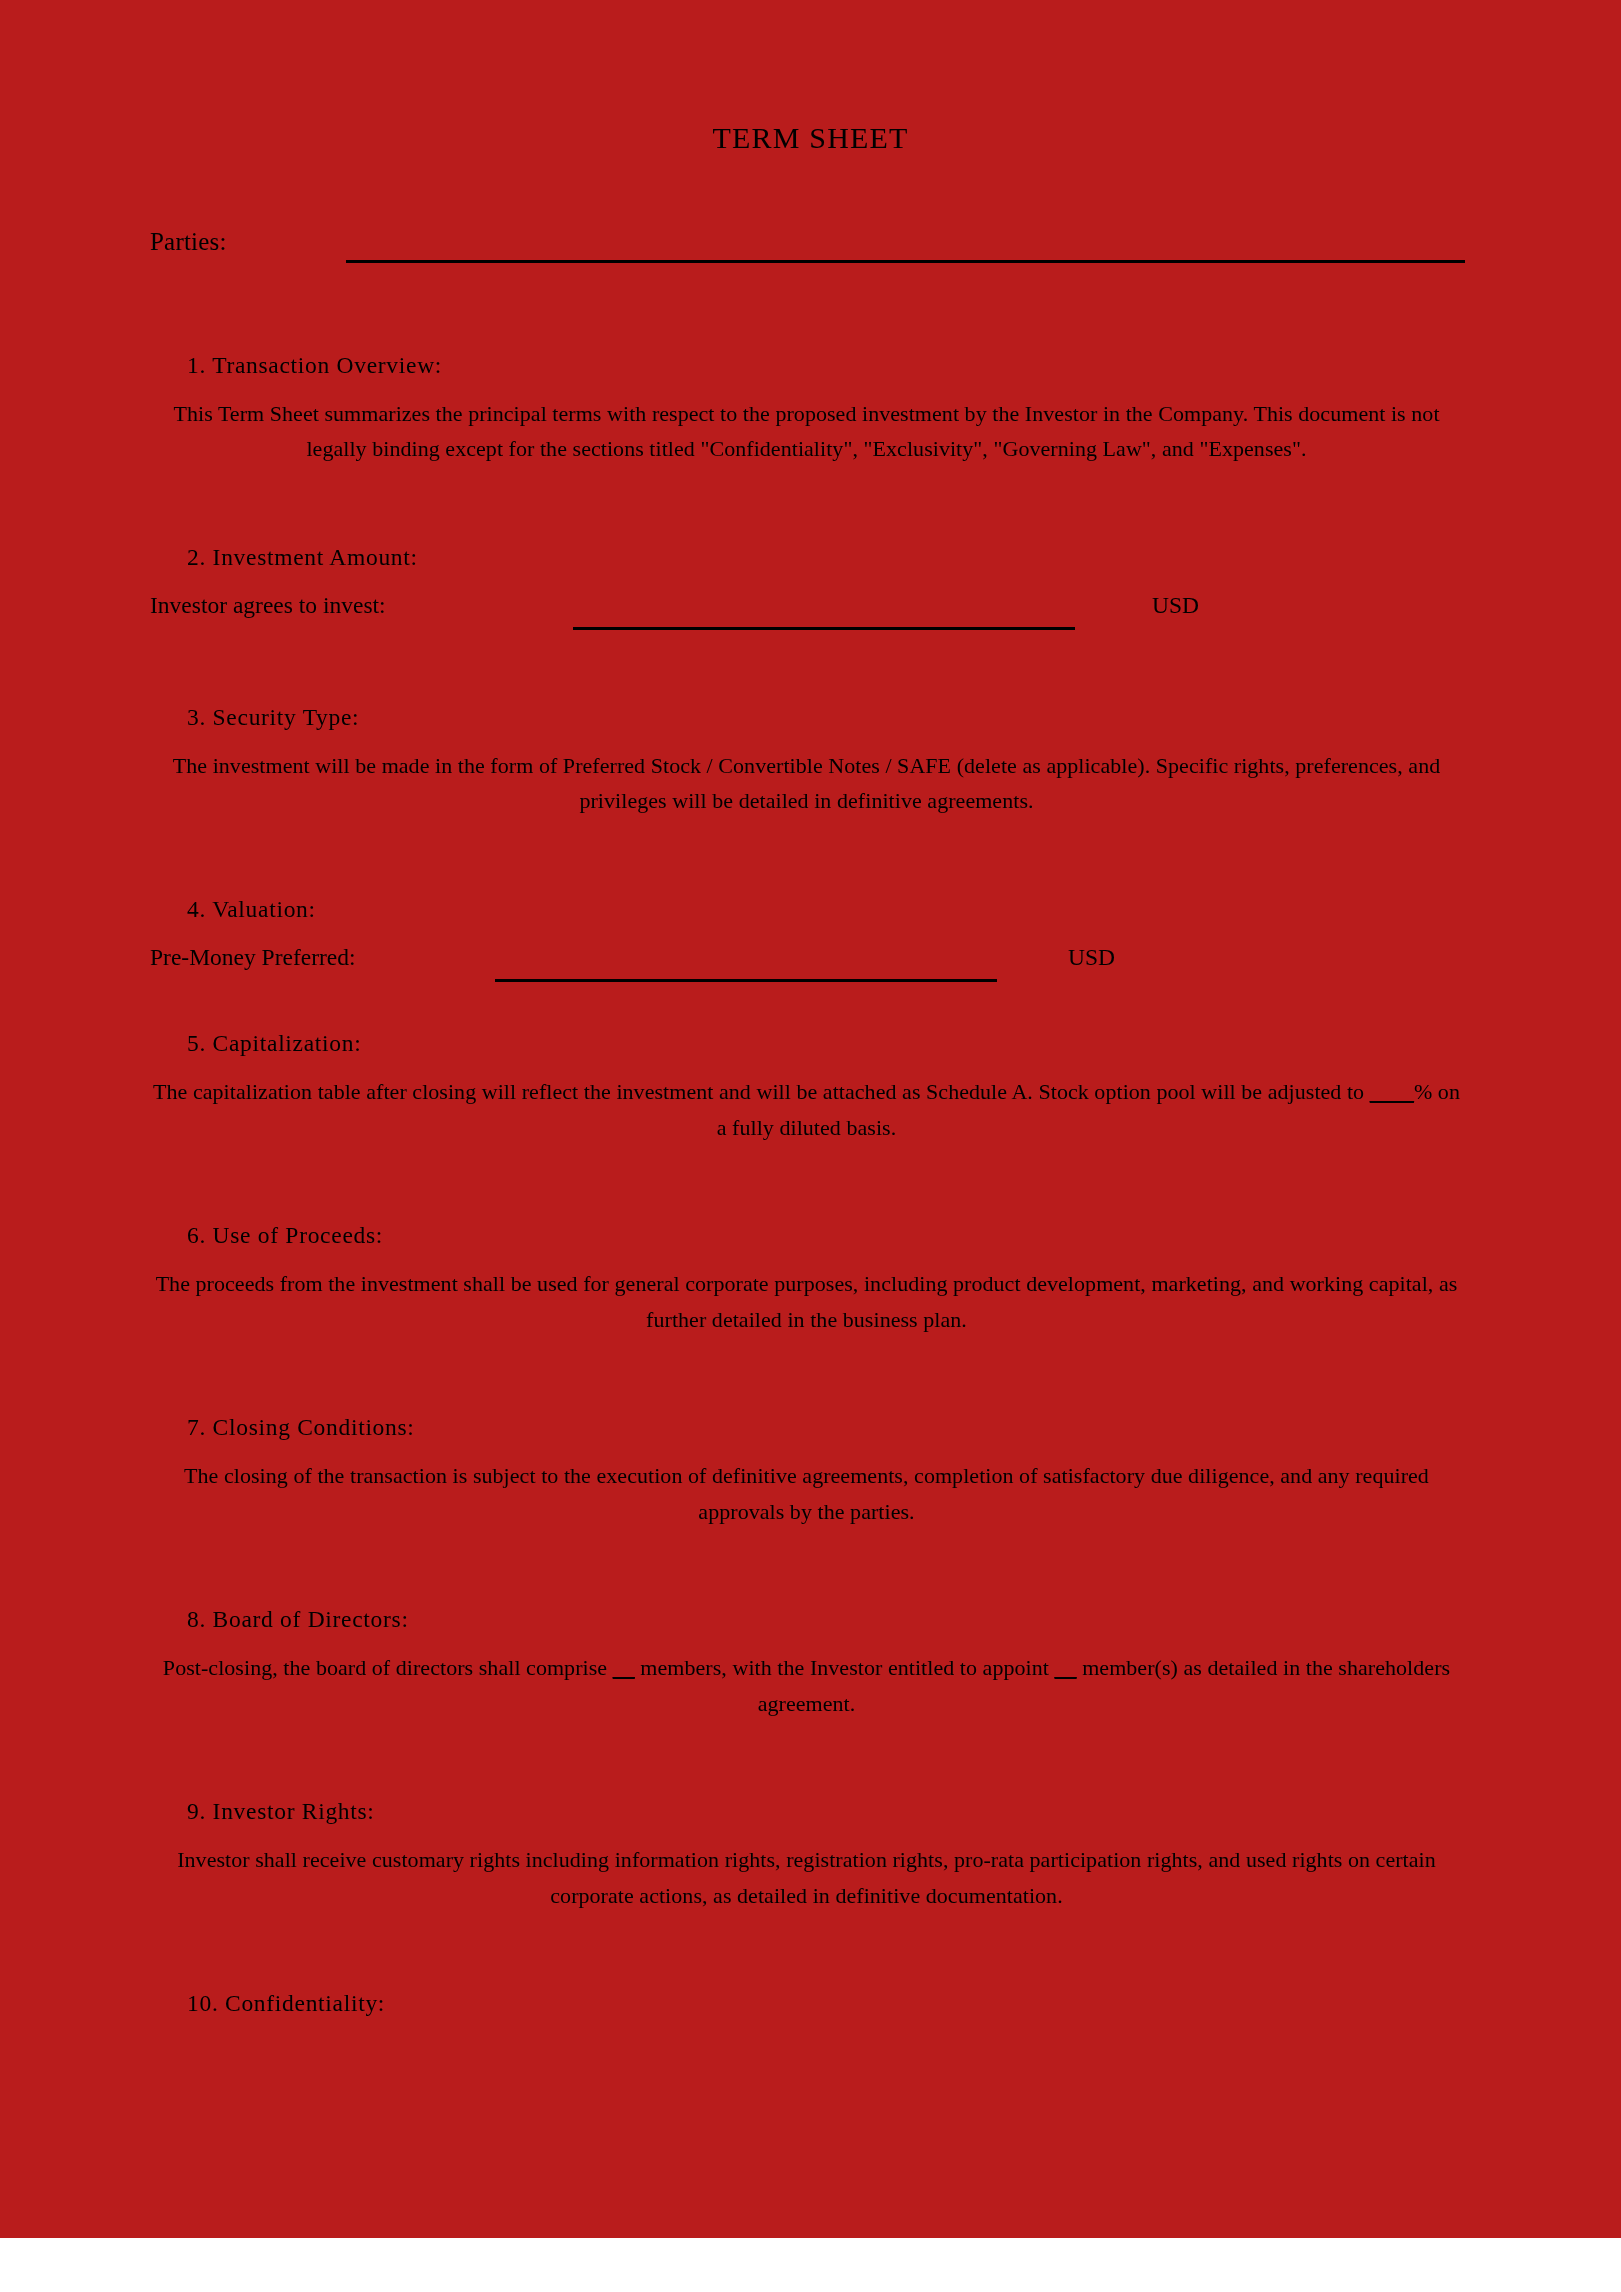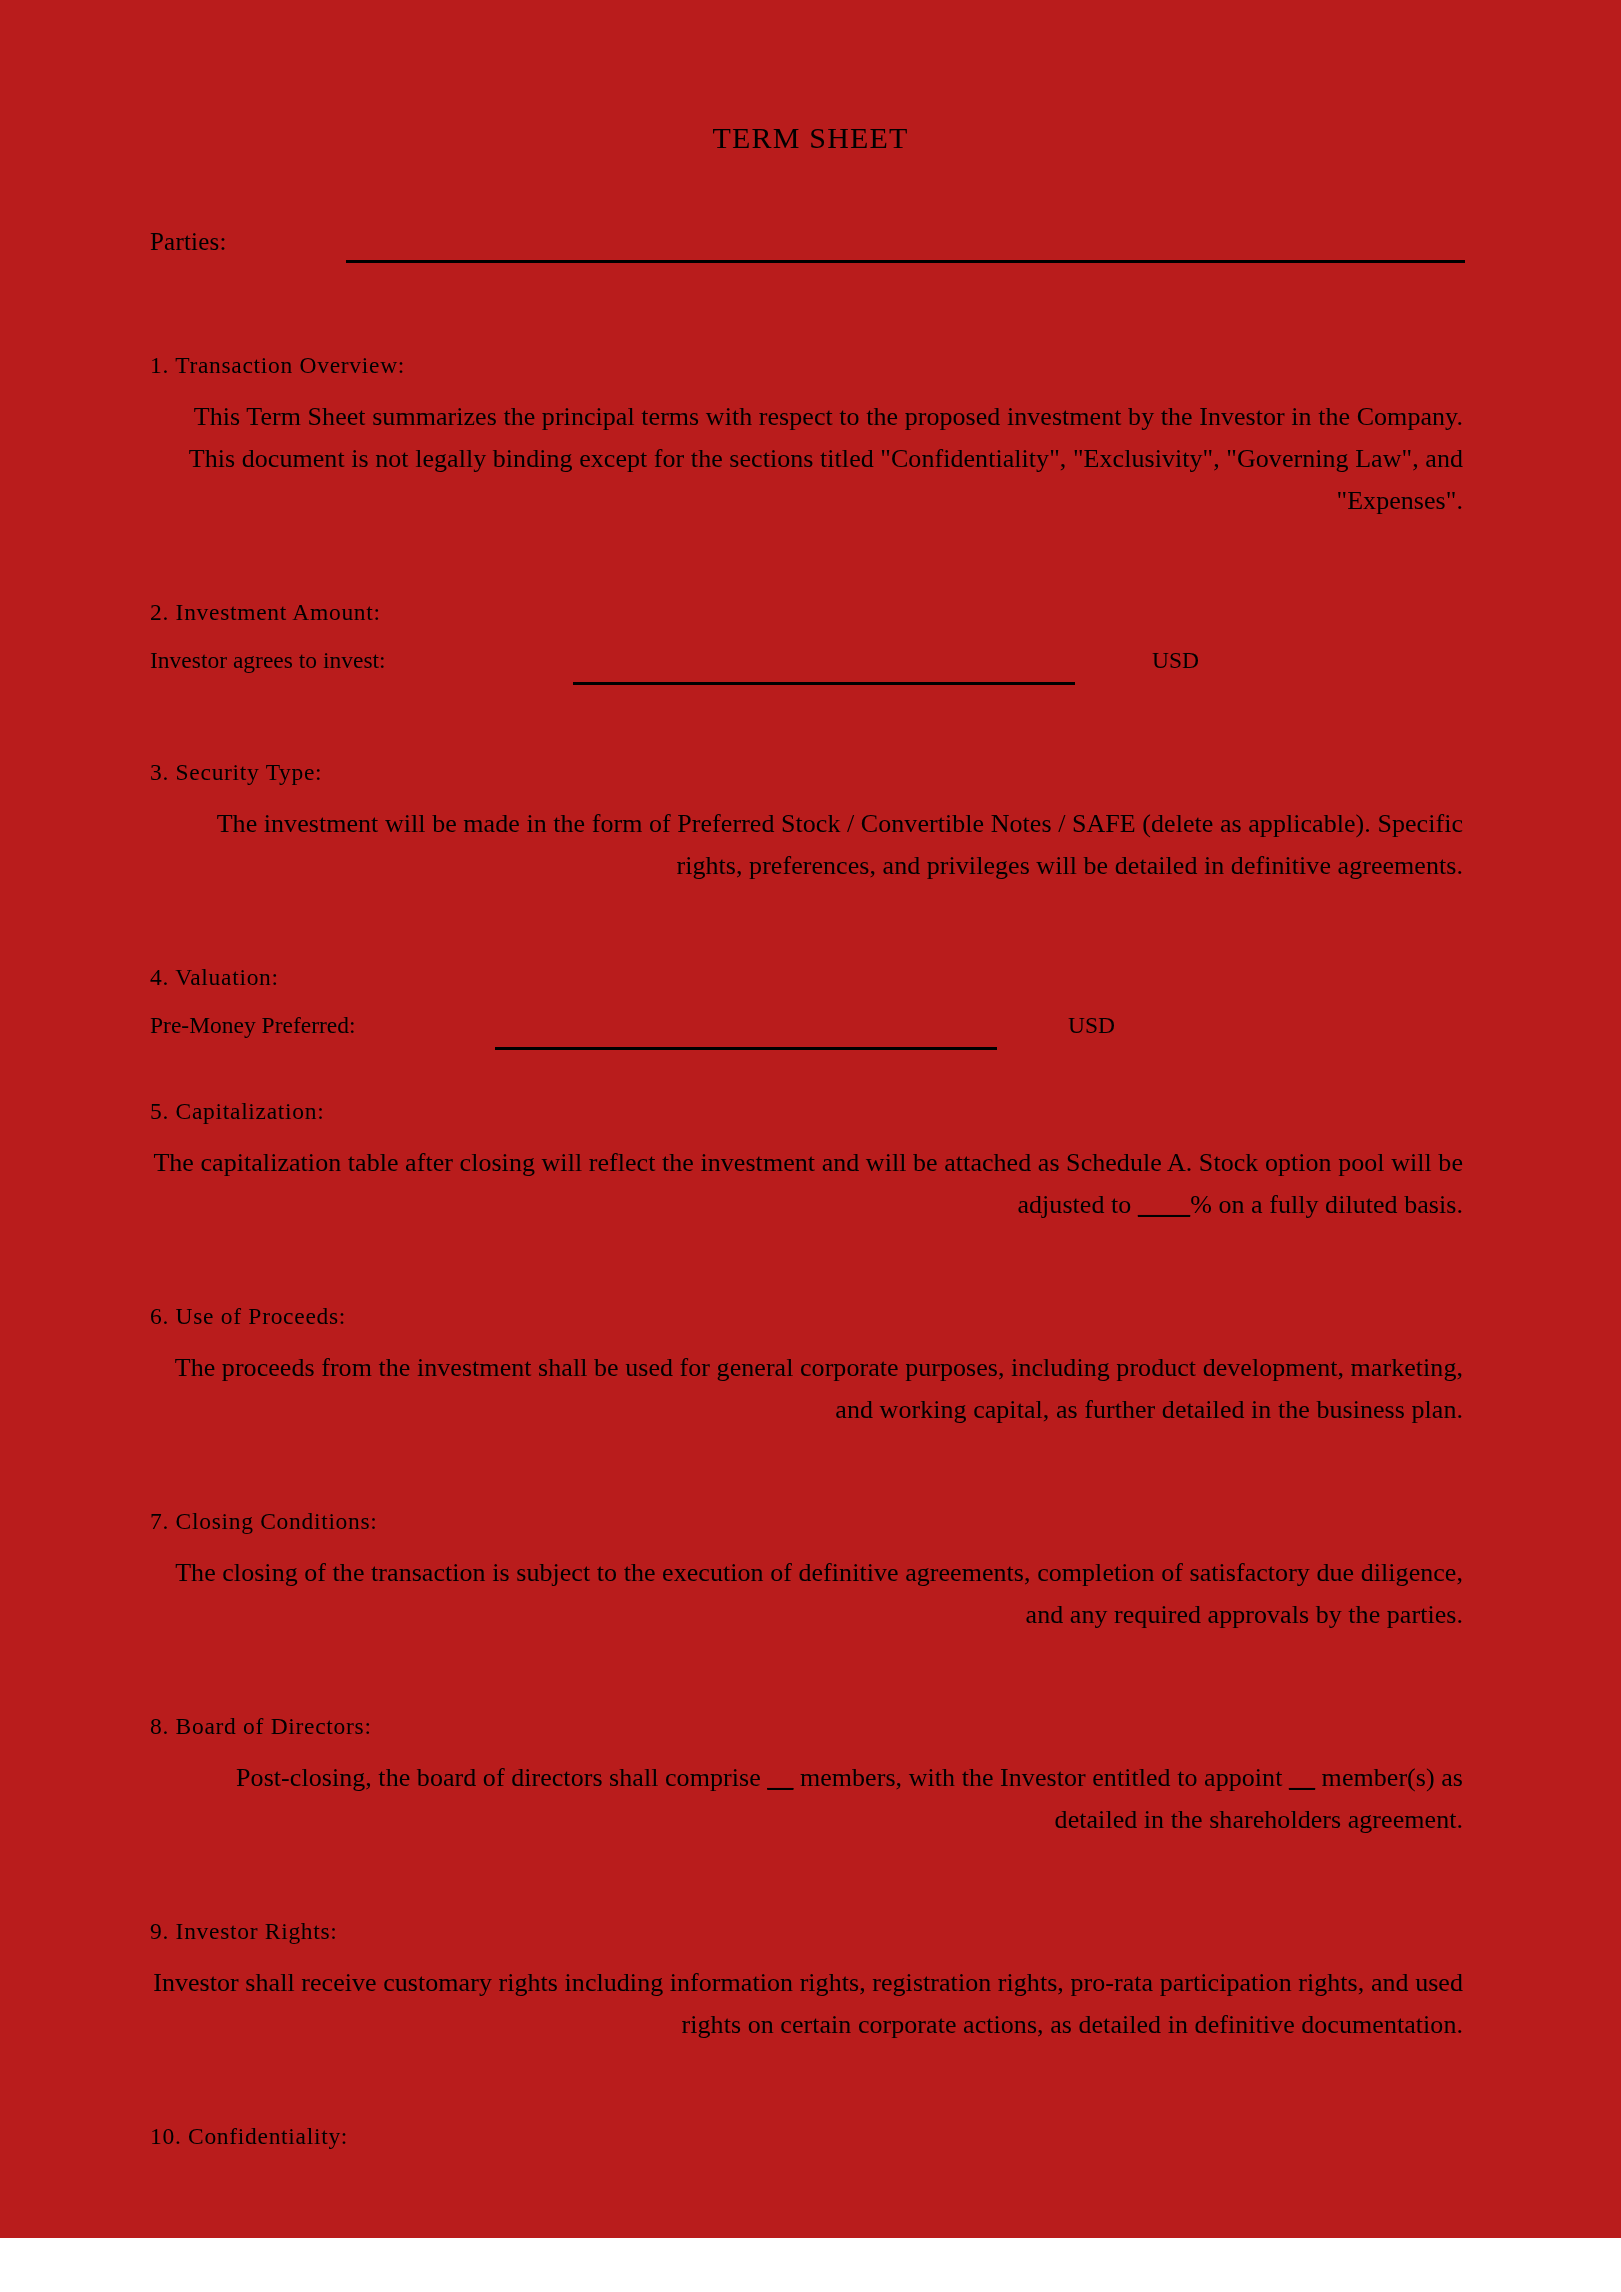--- a/index.html
+++ b/index.html
@@ -76,6 +76,7 @@
     line-height: 1.45;
     margin-bottom: 13.7px;
     white-space: nowrap;
+    margin-left: 37px;
   }
 
   .section-body {

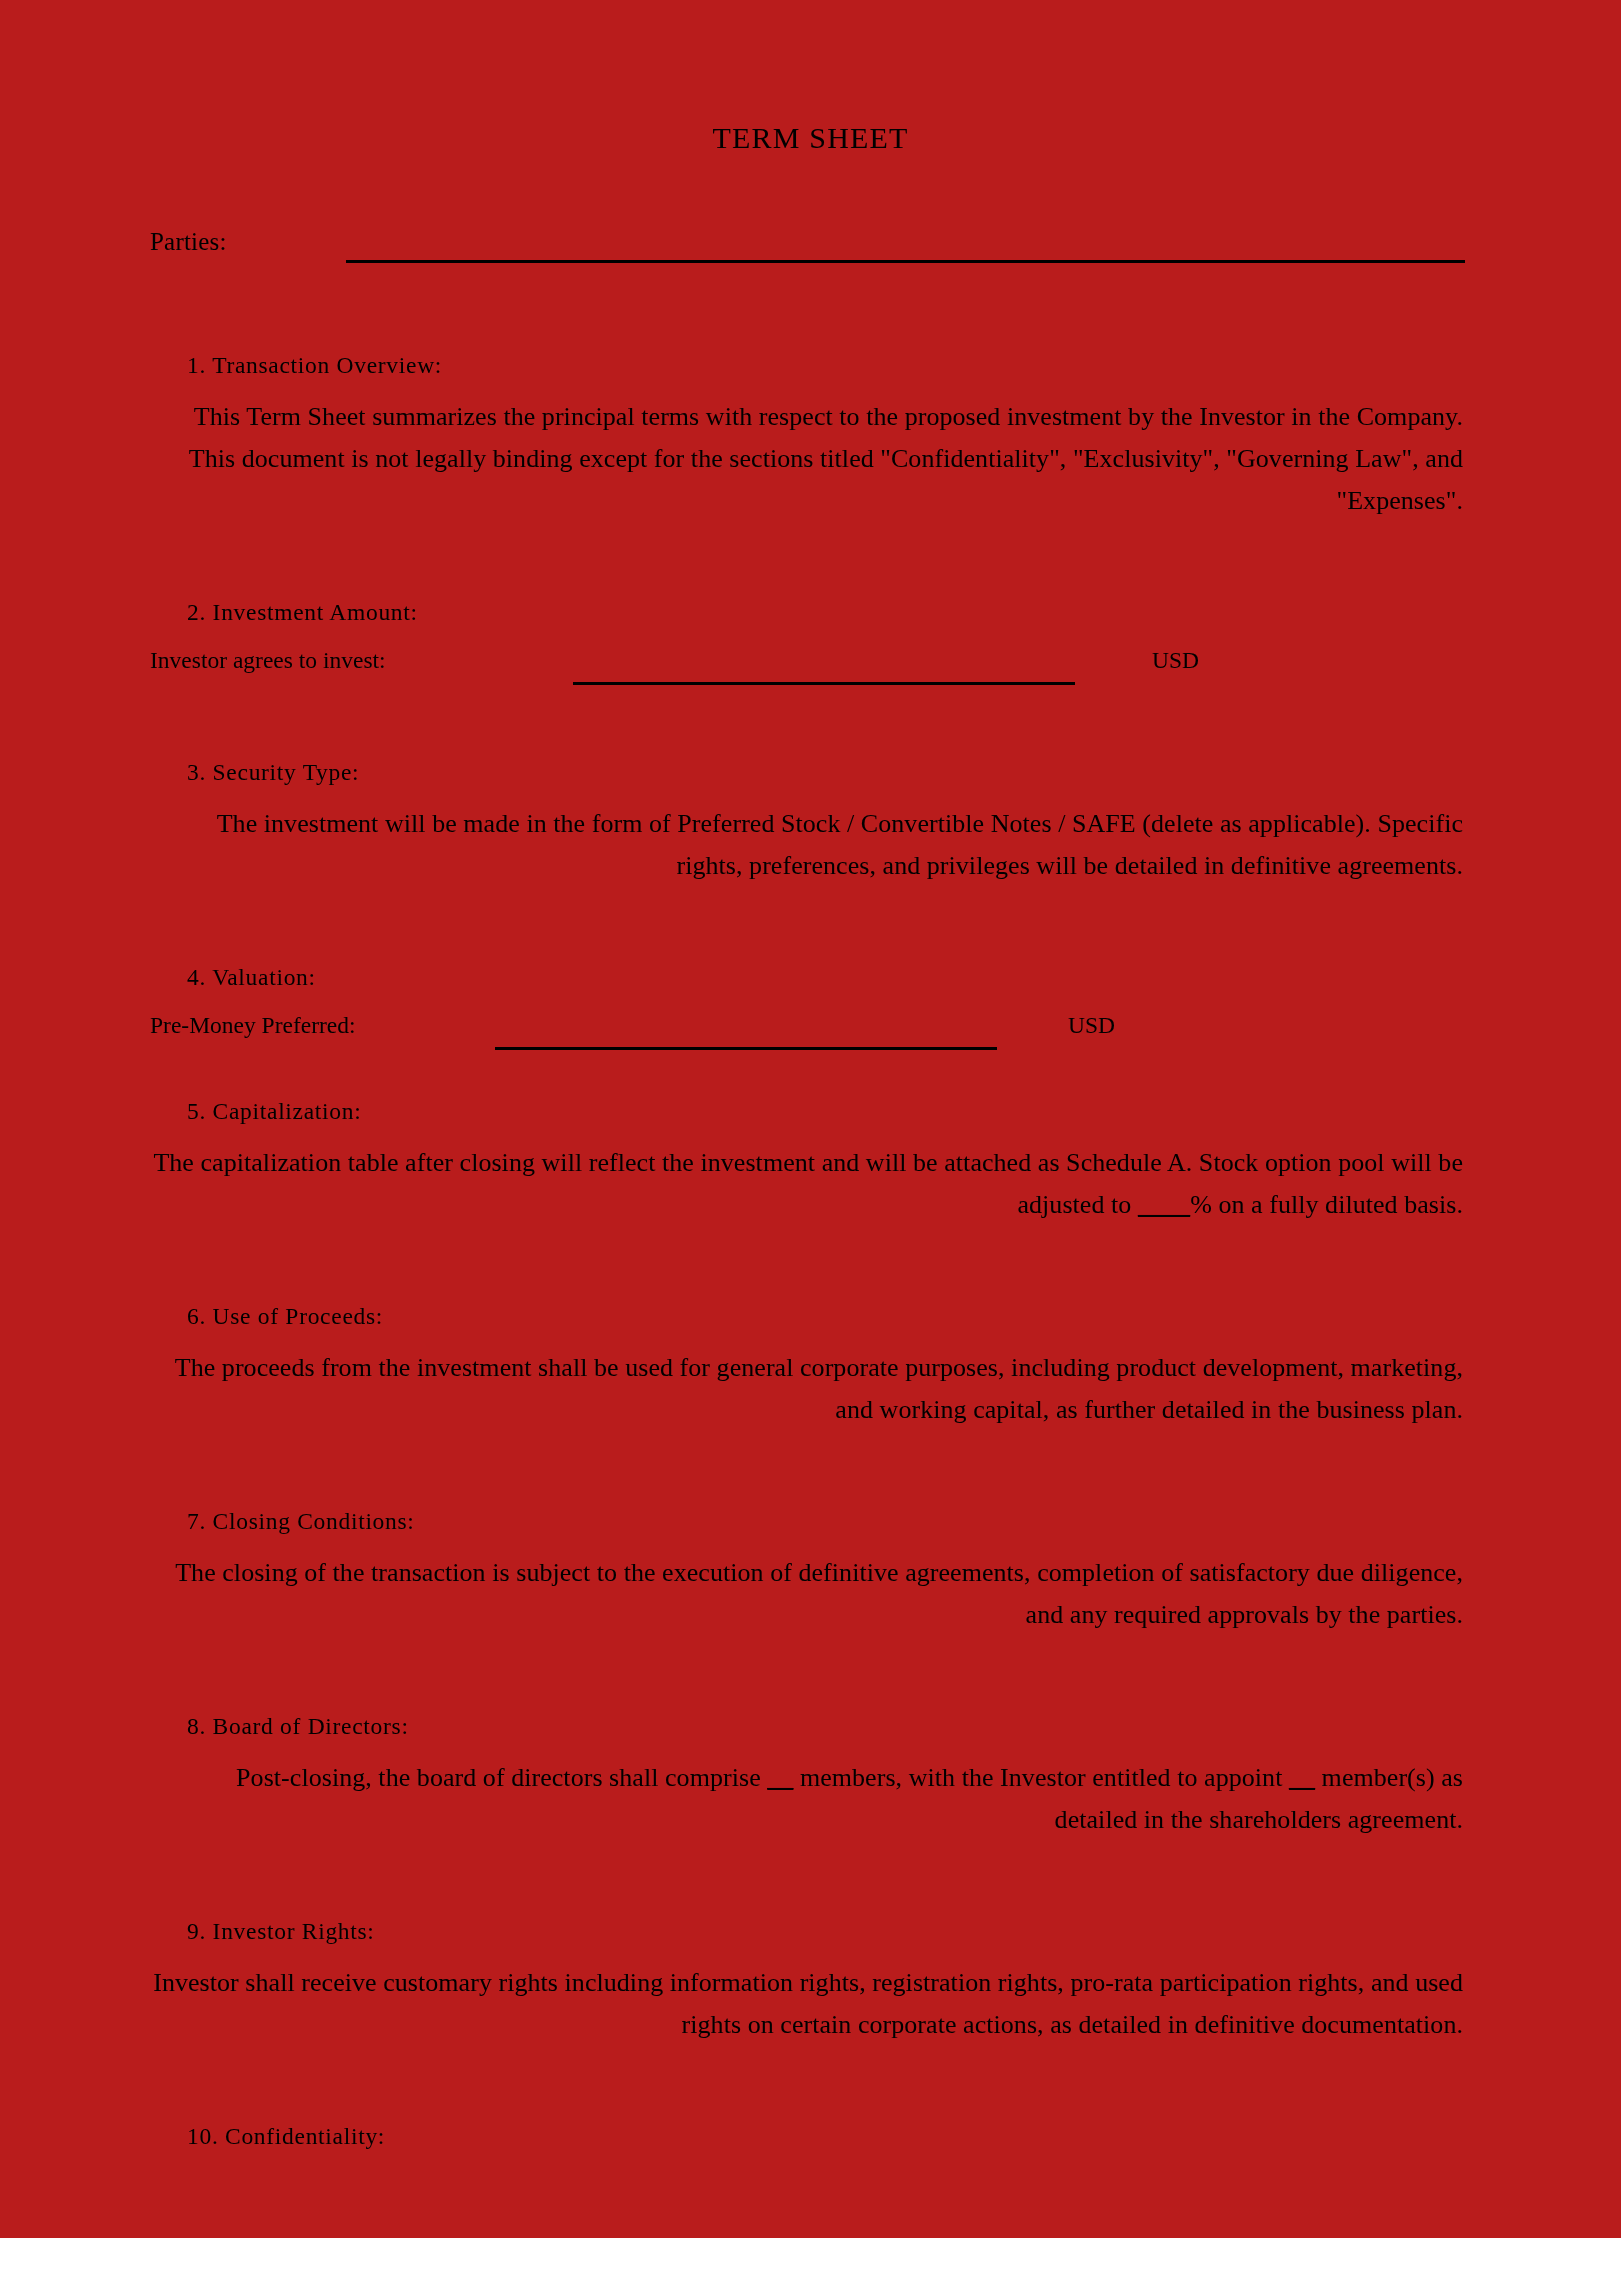--- a/index.html
+++ b/index.html
@@ -80,10 +80,10 @@
   }
 
   .section-body {
-    font-size: 26px;
+    font-size: 22px;
     line-height: 1.62;
     letter-spacing: 0.05px;
-    text-align: right;
+    text-align: center;
   }
 
   .blank-inline {

